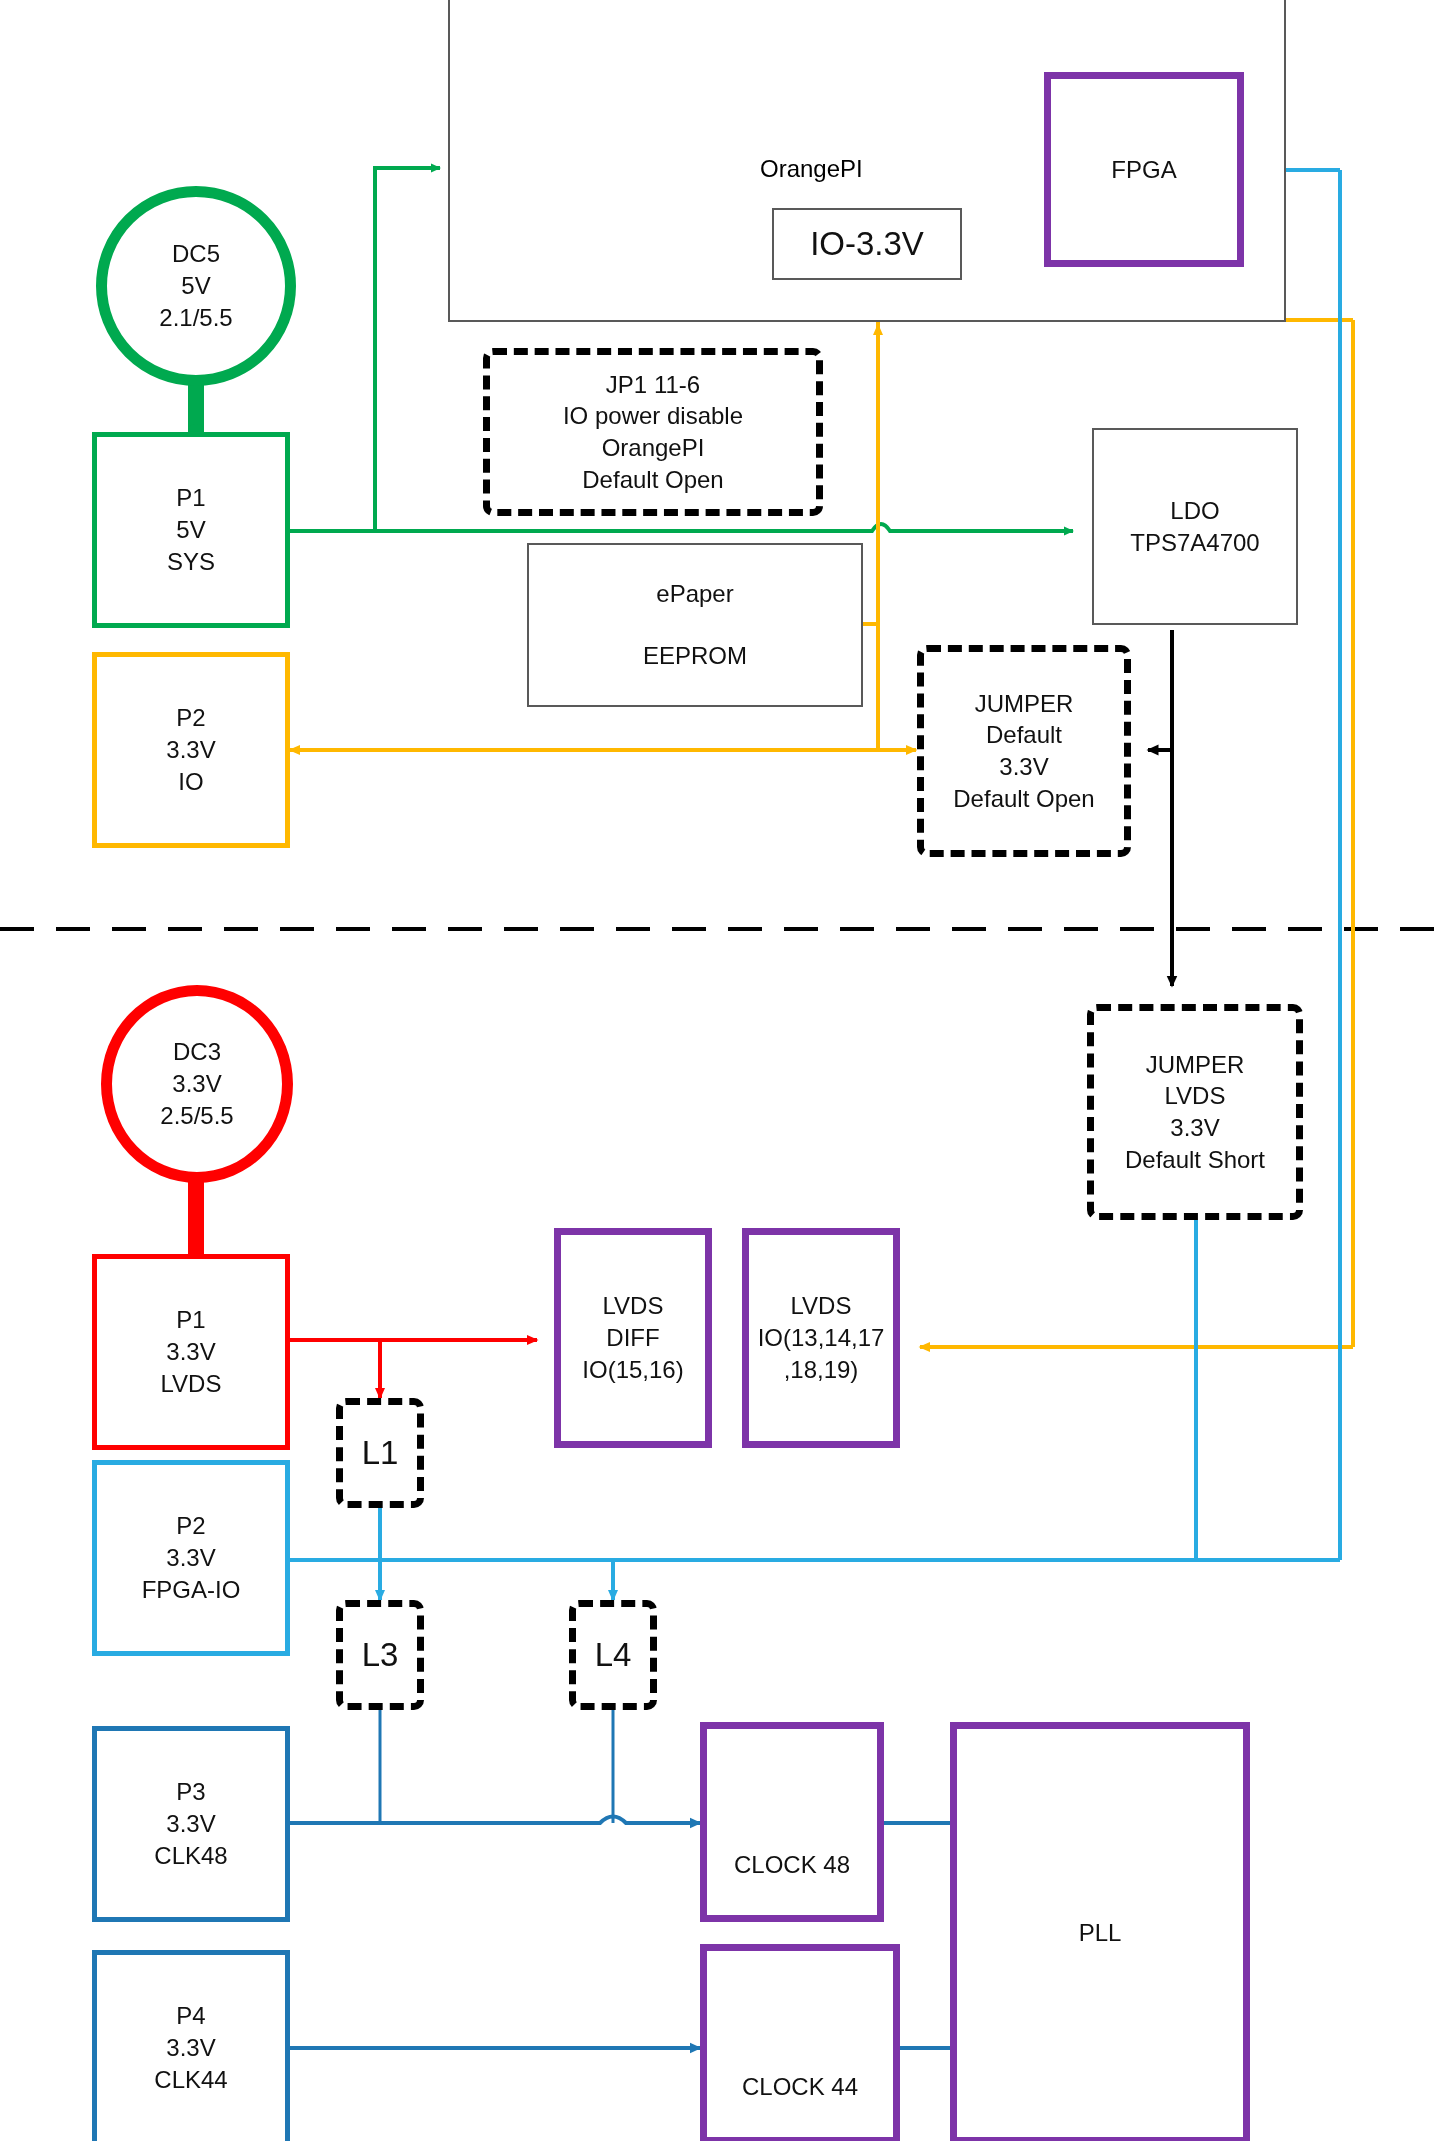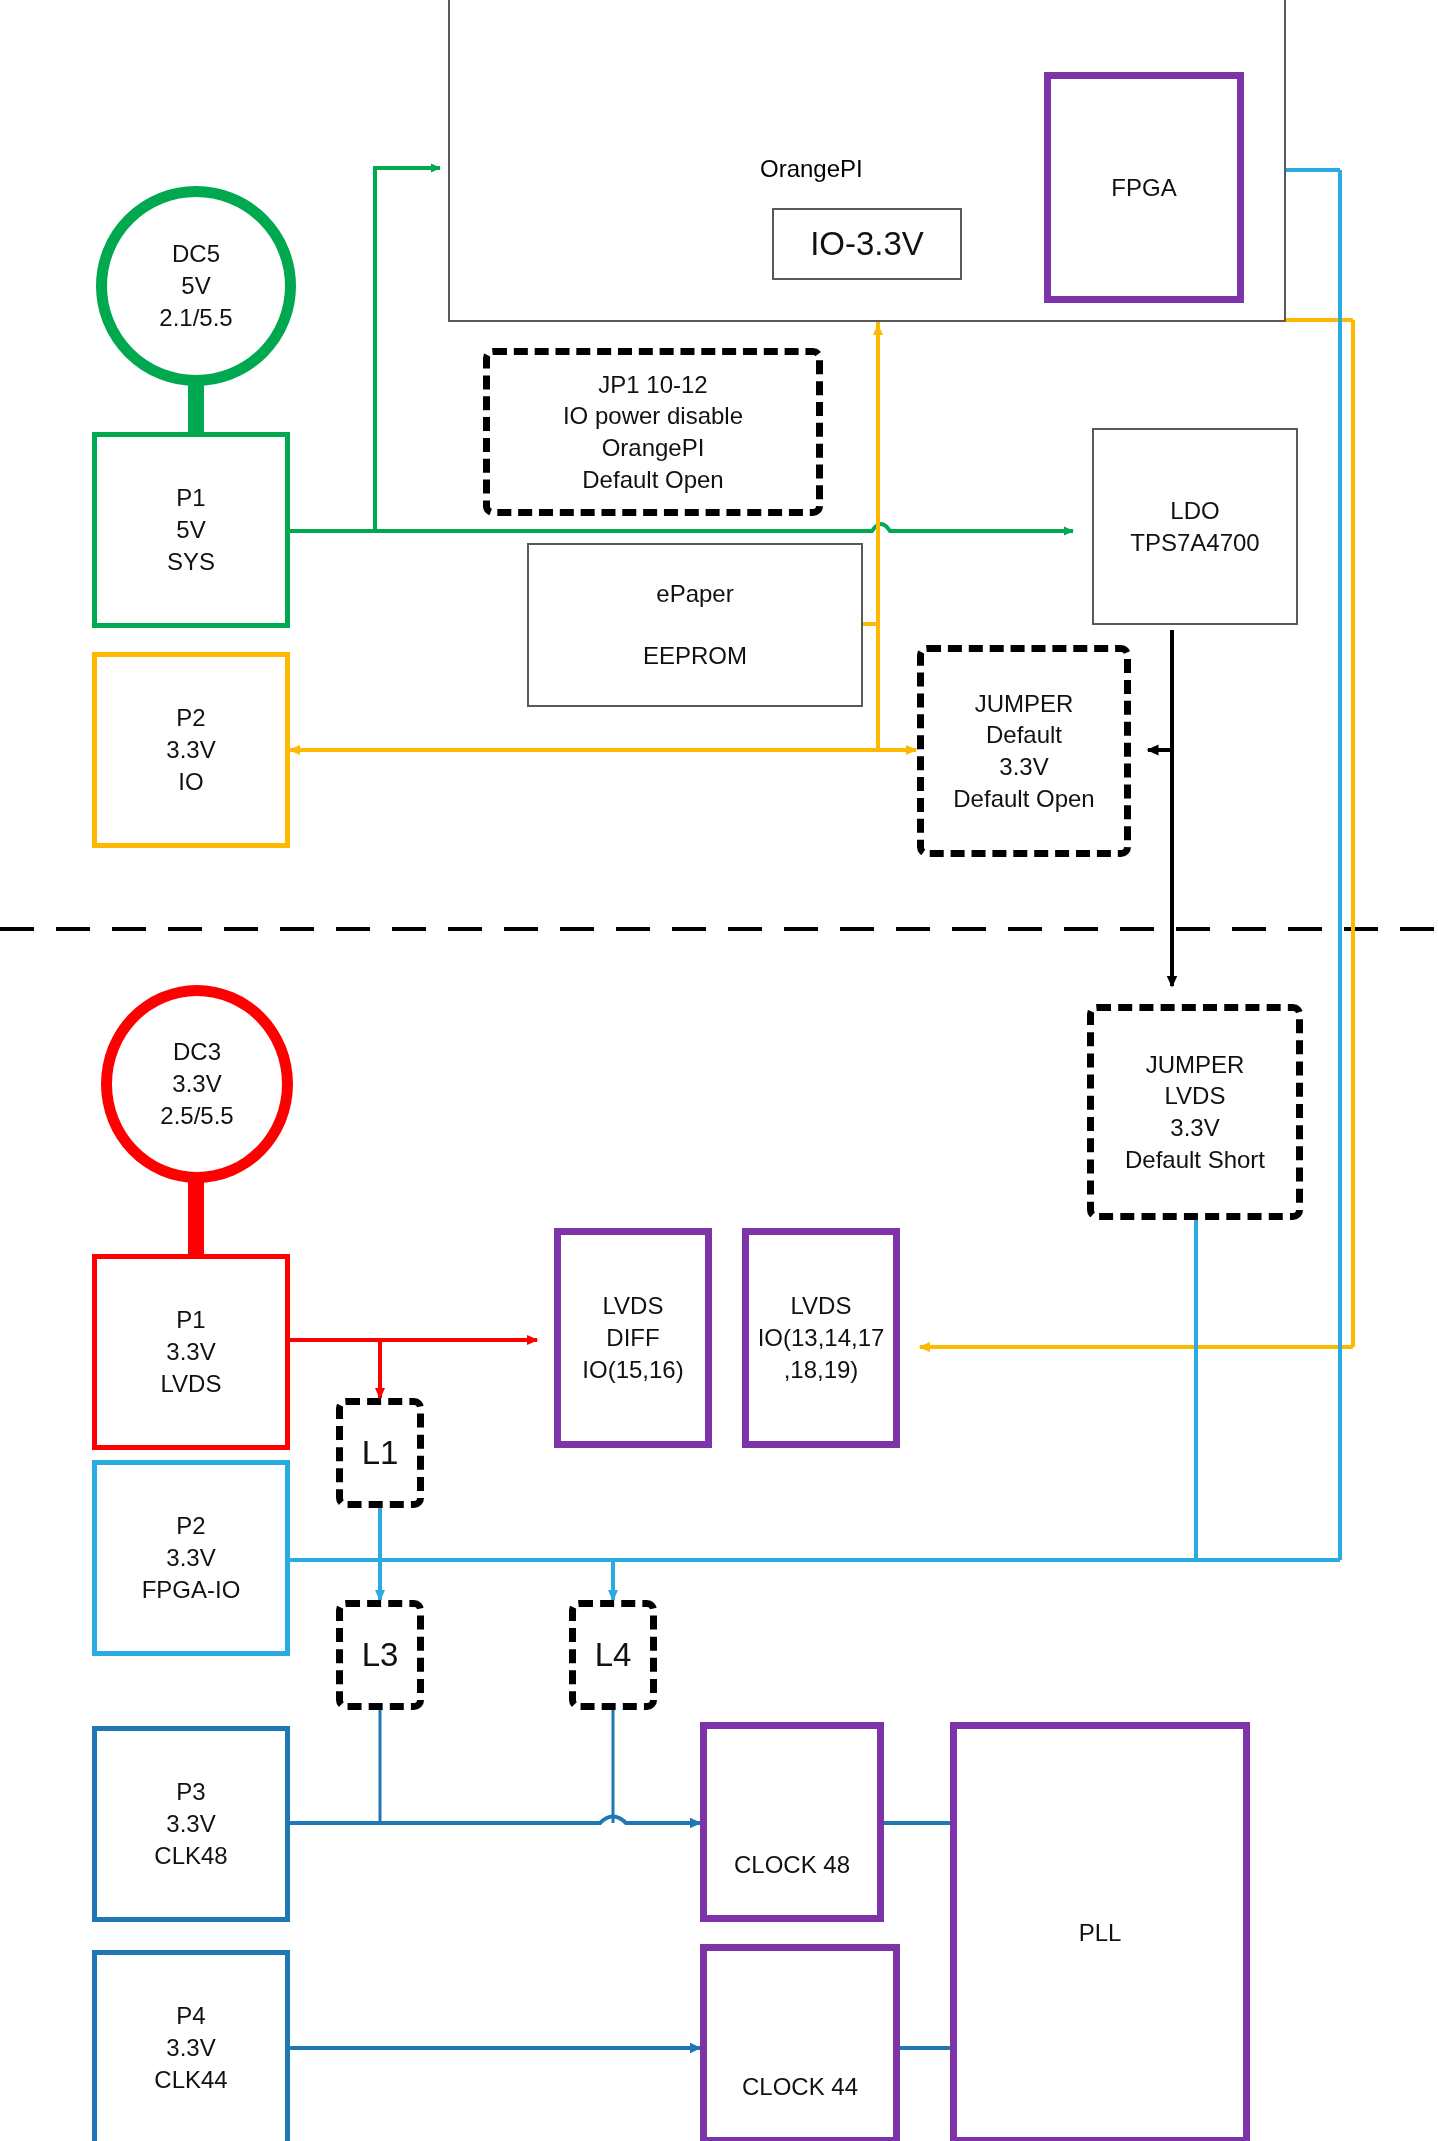--- a/index.html
+++ b/index.html
@@ -117,7 +117,7 @@
     <span class="ln">IO-3.3V</span>
   </div>
 
-  <div class="node rect fs26" style="left:1044px;top:72px;width:200px;height:231px;border:7px solid #7D34A8;">
+  <div class="node rect fs26" style="left:1044px;top:72px;width:200px;height:195px;border:7px solid #7D34A8;">
     <span class="ln">FPGA</span>
   </div>
 

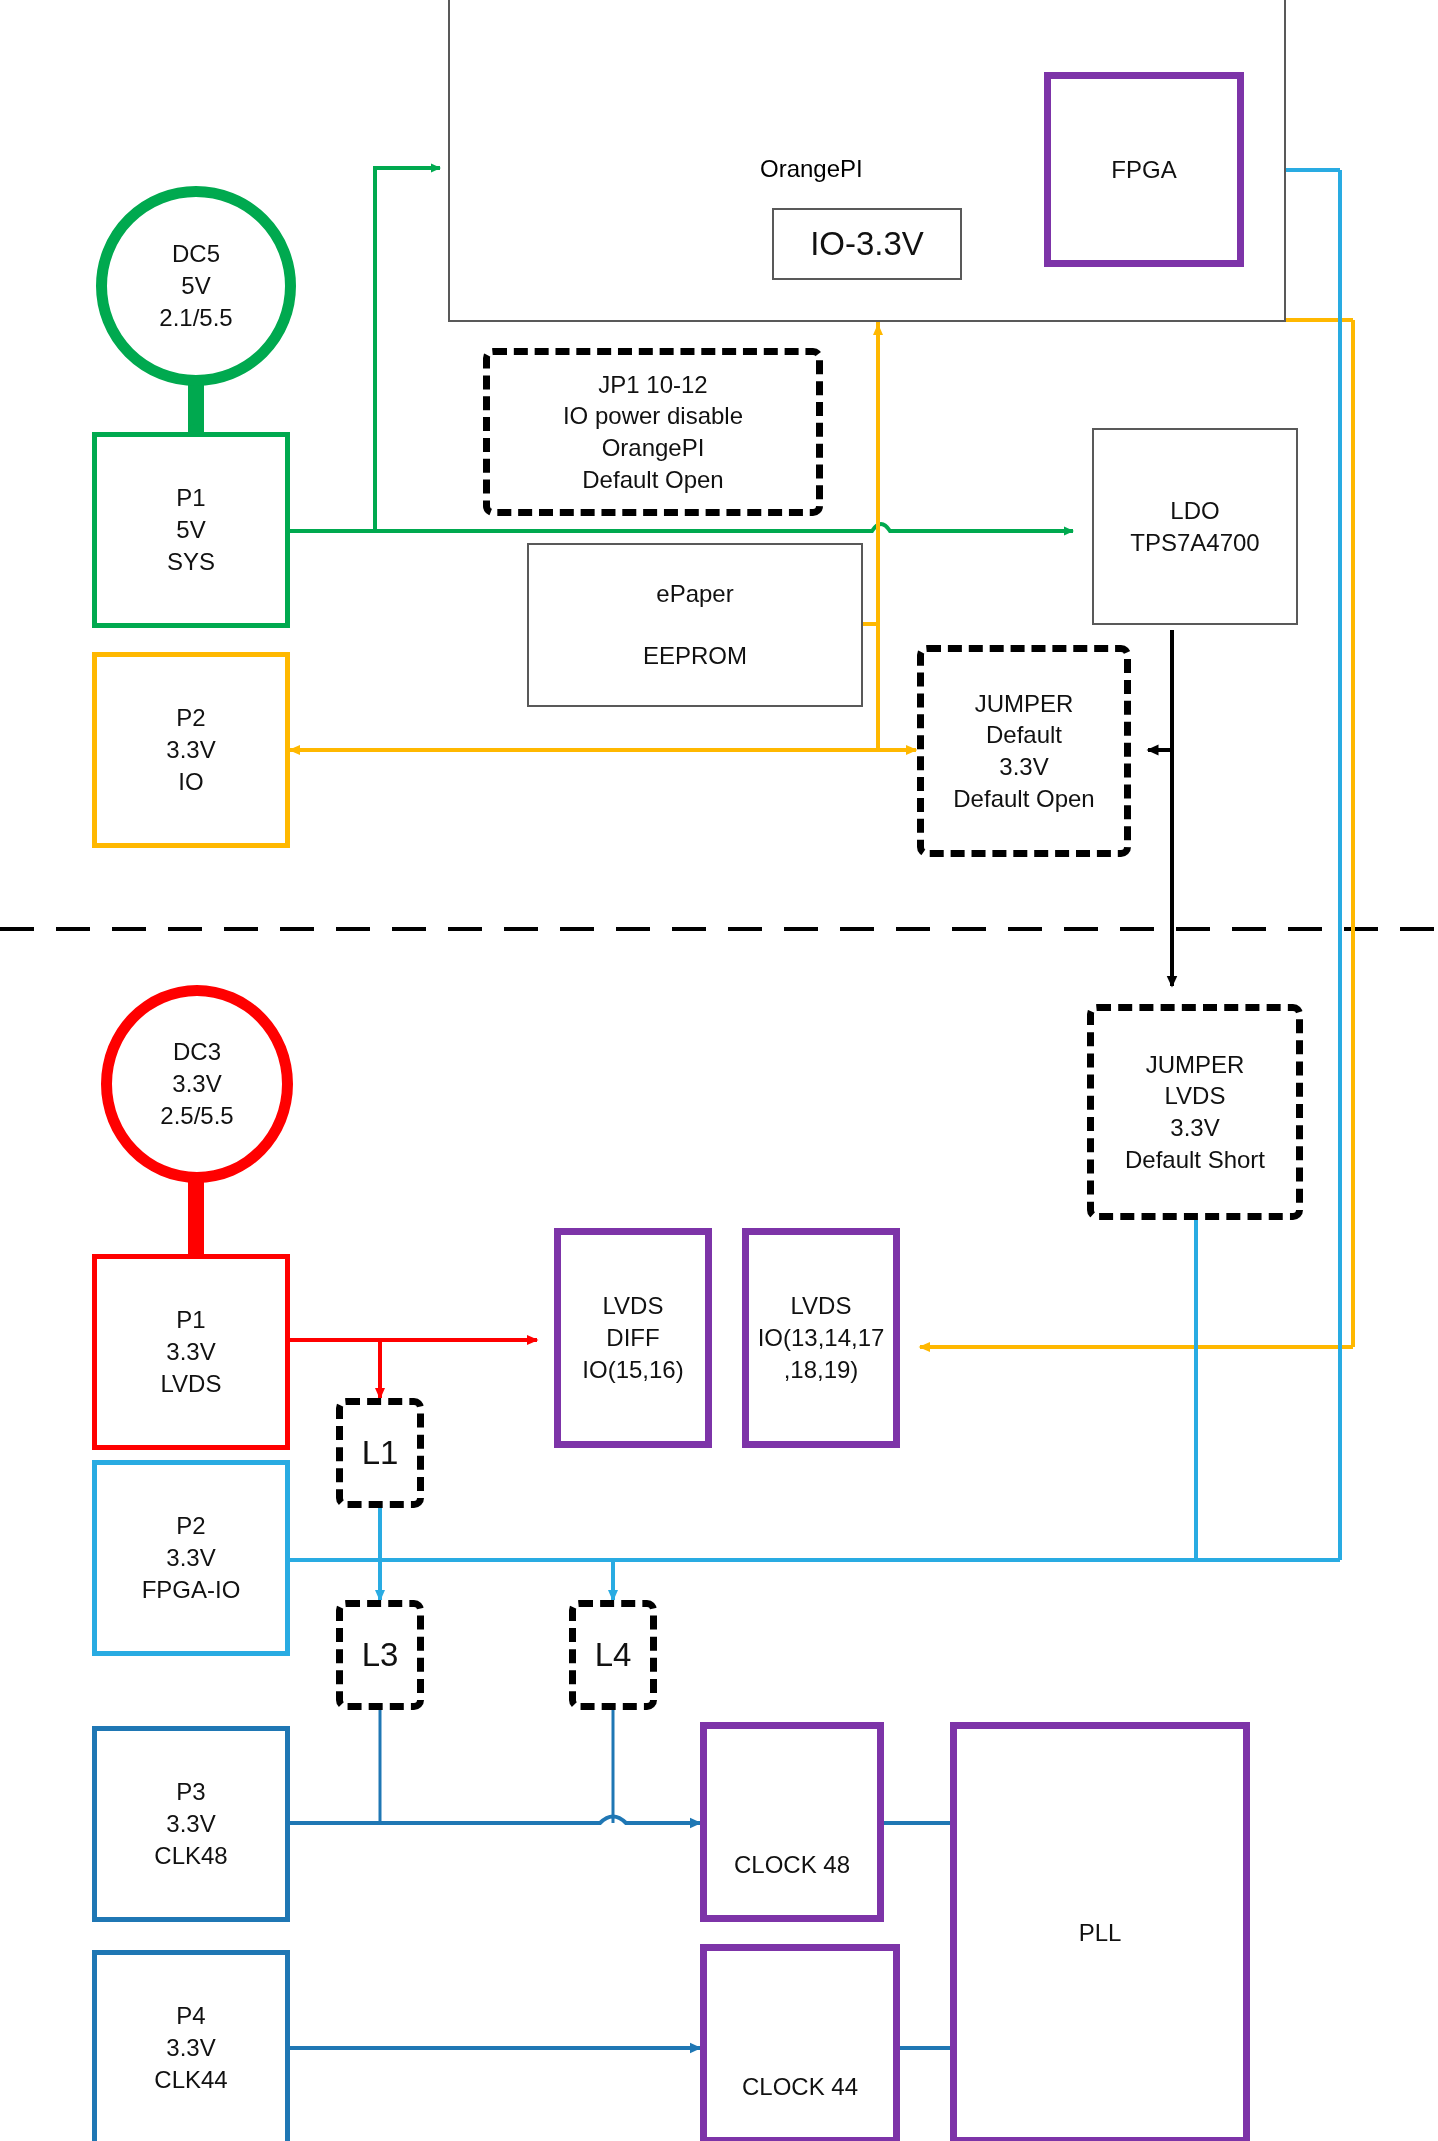--- a/index.html
+++ b/index.html
@@ -140,7 +140,7 @@
   </div>
 
   <div class="node dashed fs26" style="left:483px;top:348px;width:340px;height:168px;">
-    <span class="ln">JP1 10-12</span>
+    <span class="ln">JP1 11-6</span>
     <span class="ln">IO power disable</span>
     <span class="ln">OrangePI</span>
     <span class="ln">Default Open</span>

